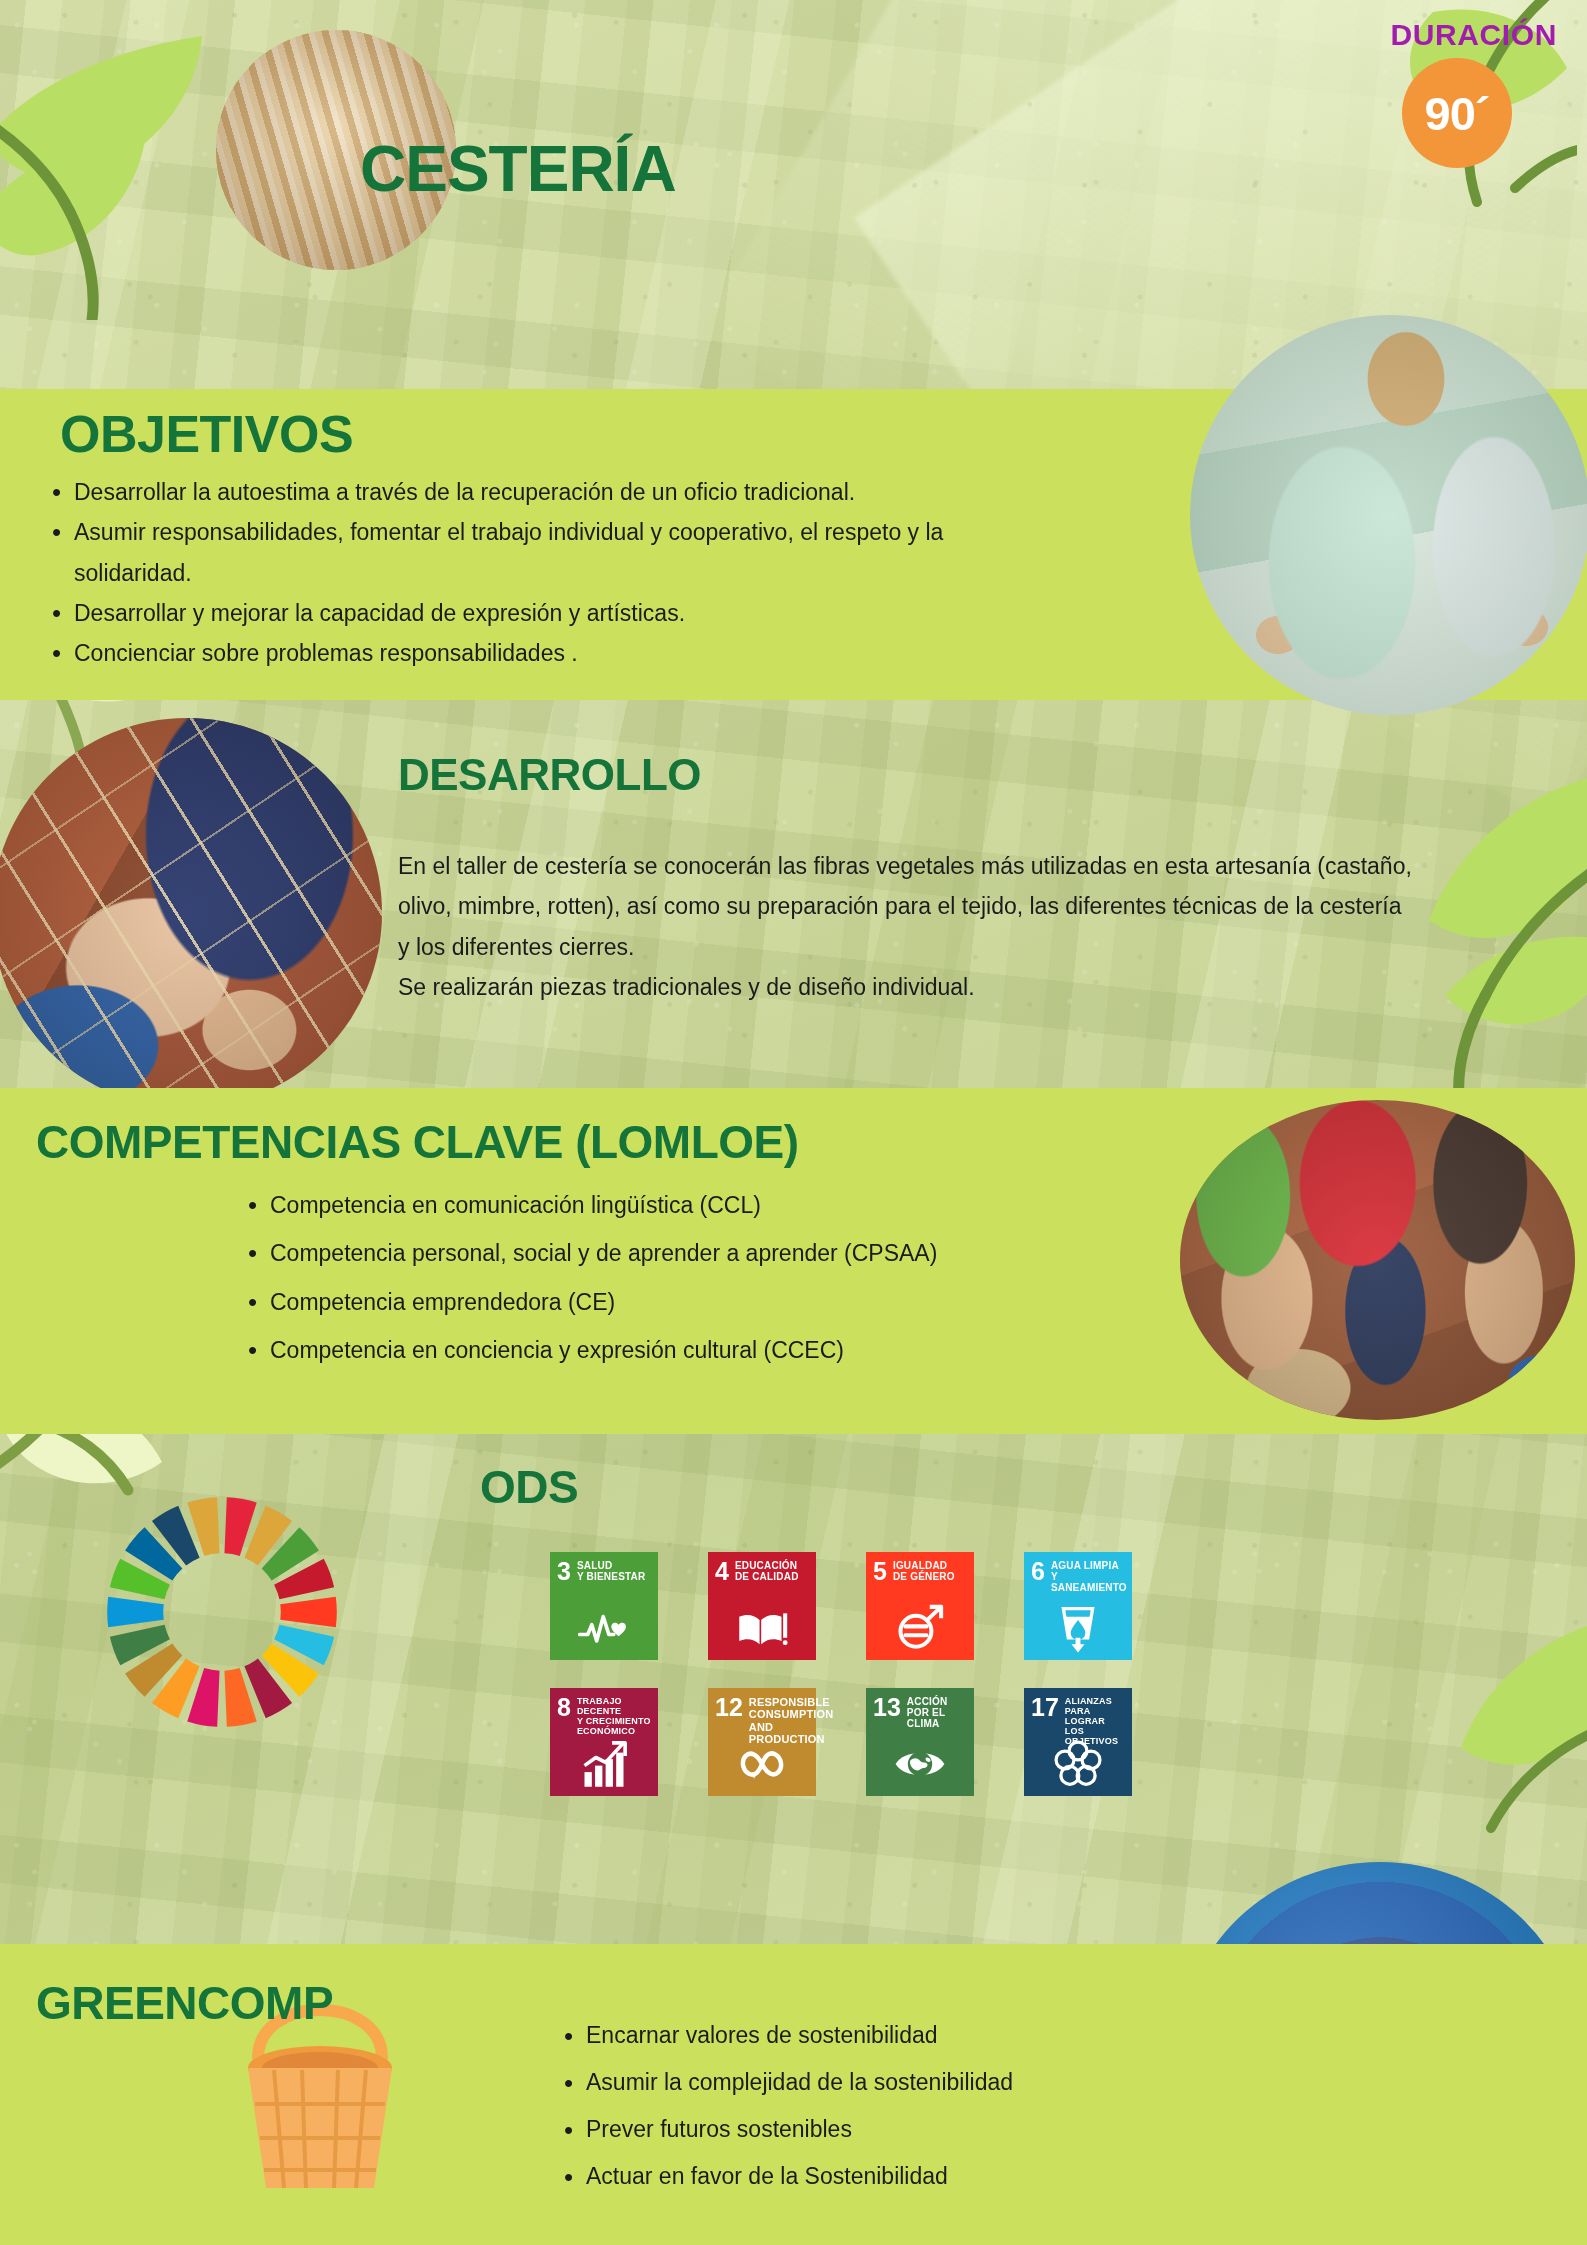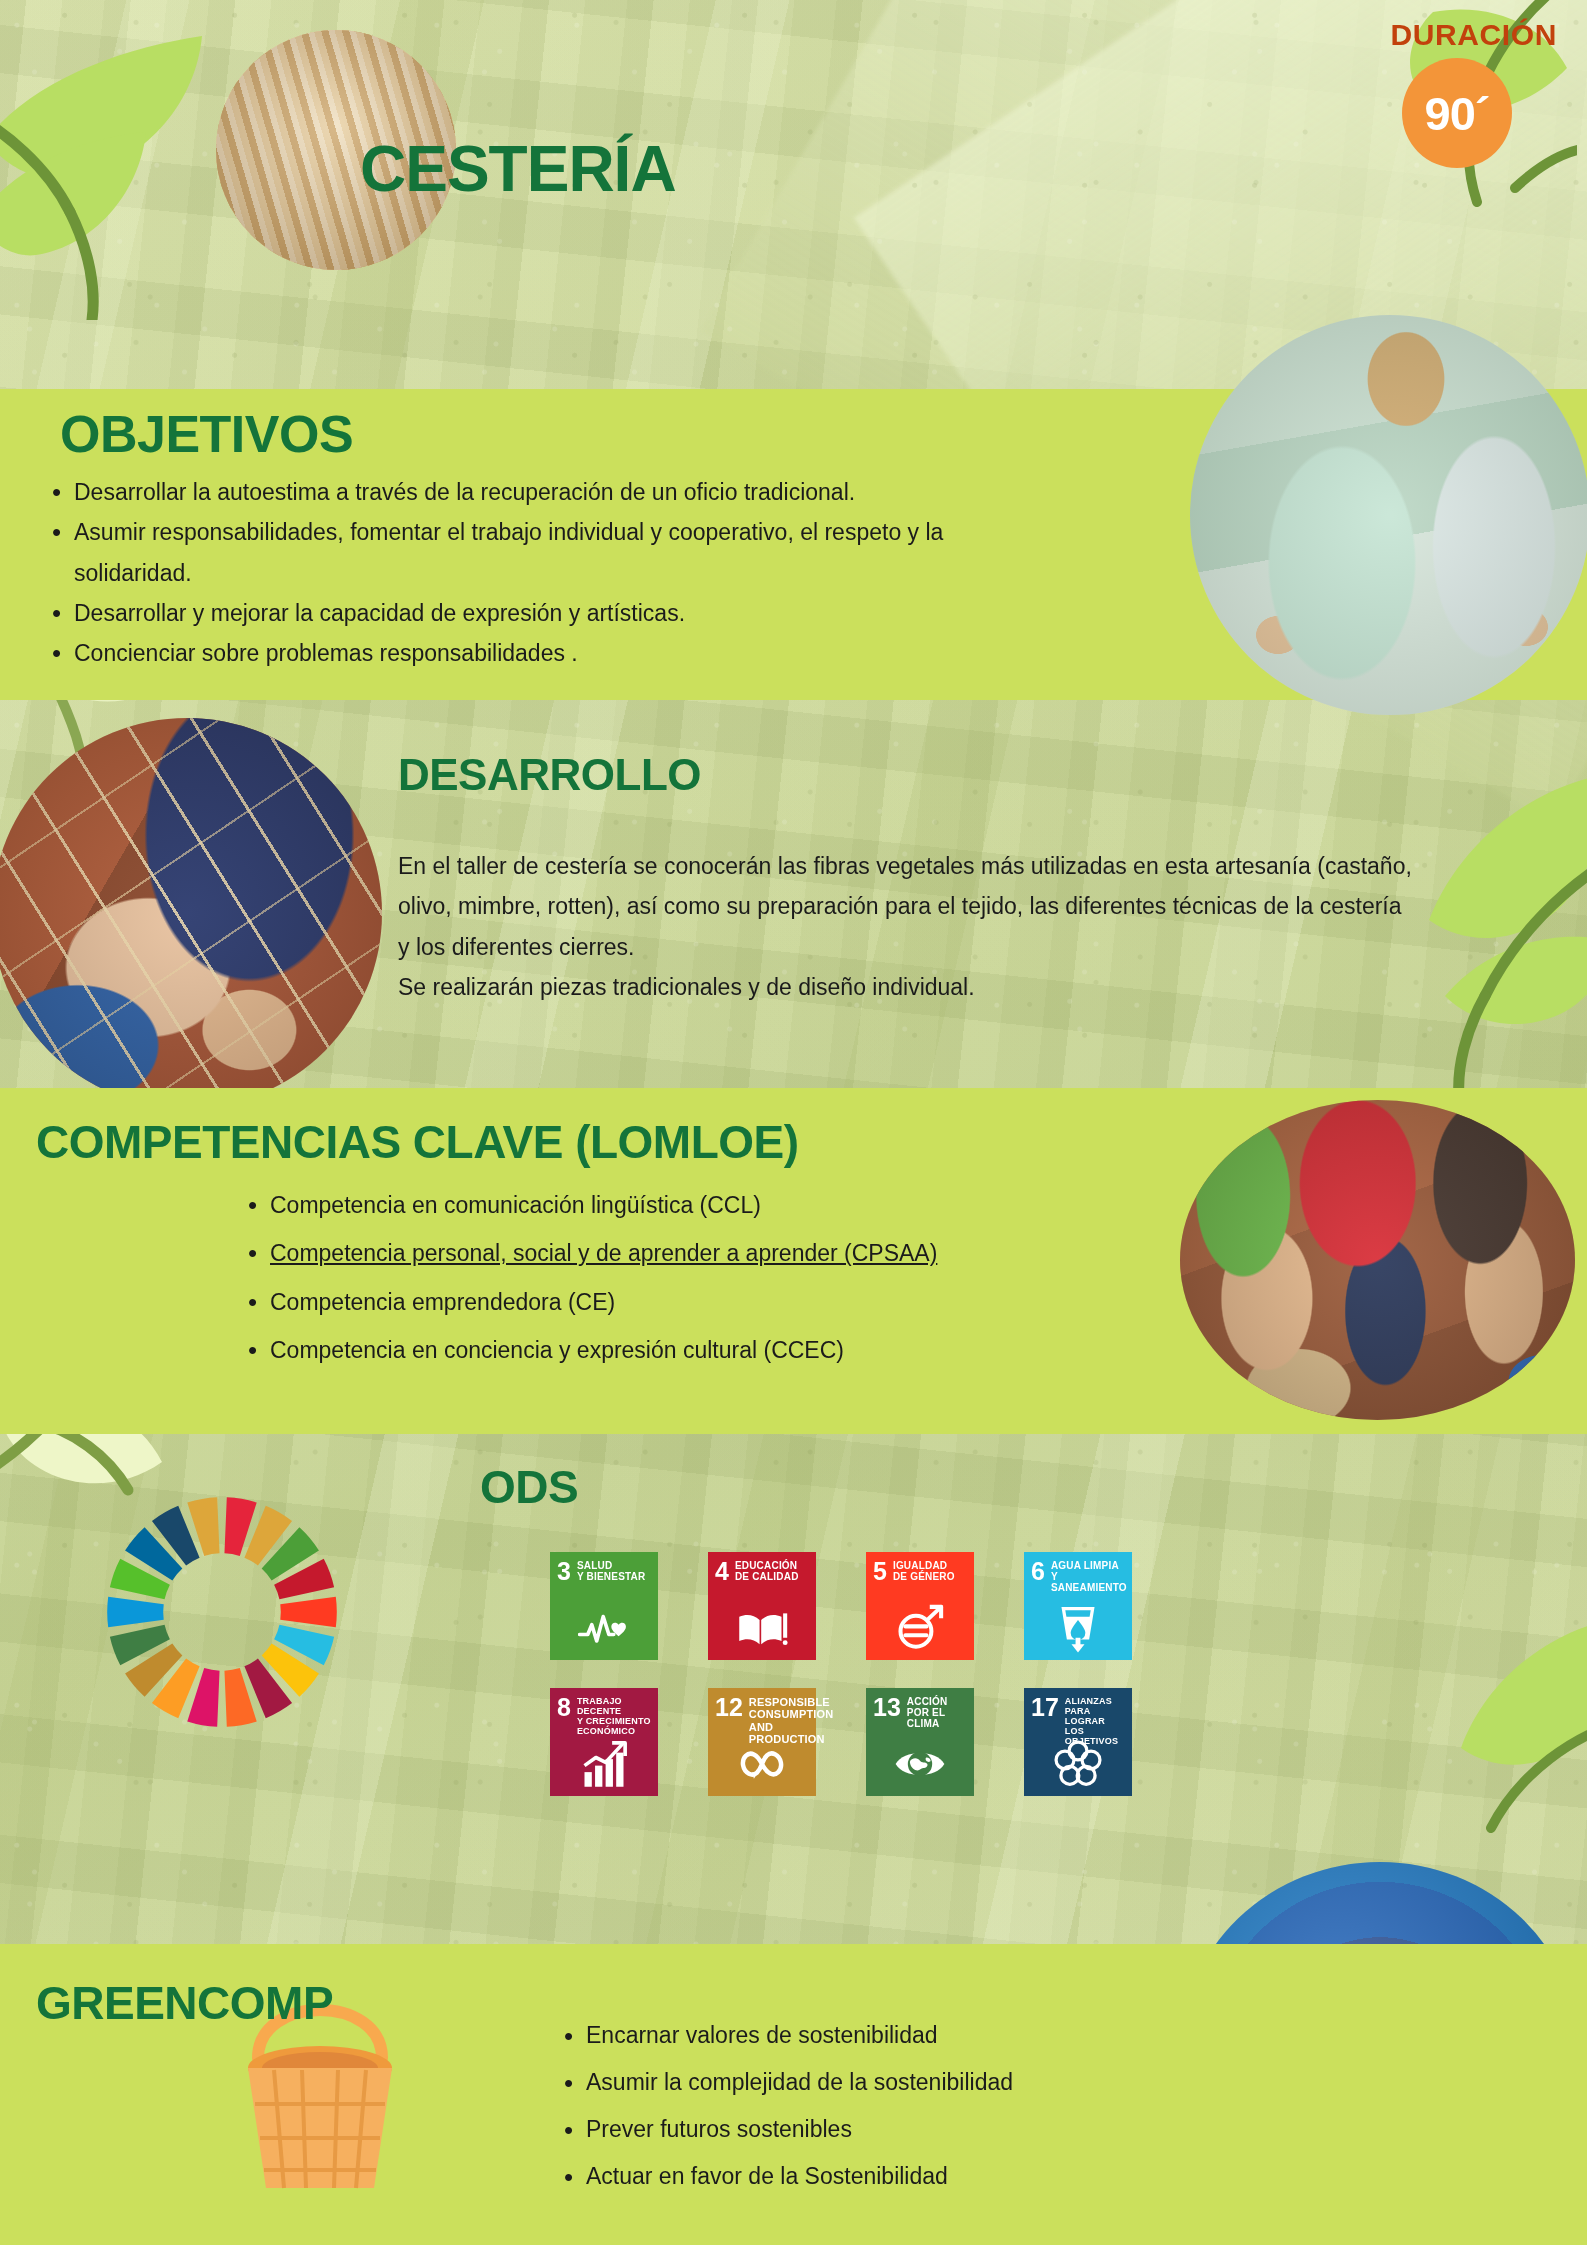--- a/index.html
+++ b/index.html
@@ -85,7 +85,7 @@
   
   #duration-label{
     position:absolute; right:30px; top:18px;
-    font-size:30px; font-weight:bold; color:#c2410c; letter-spacing:.6px;
+    font-size:30px; font-weight:bold; color:#a21caf; letter-spacing:.6px;
   }
   #duration-badge{
     position:absolute; right:75px; top:58px;

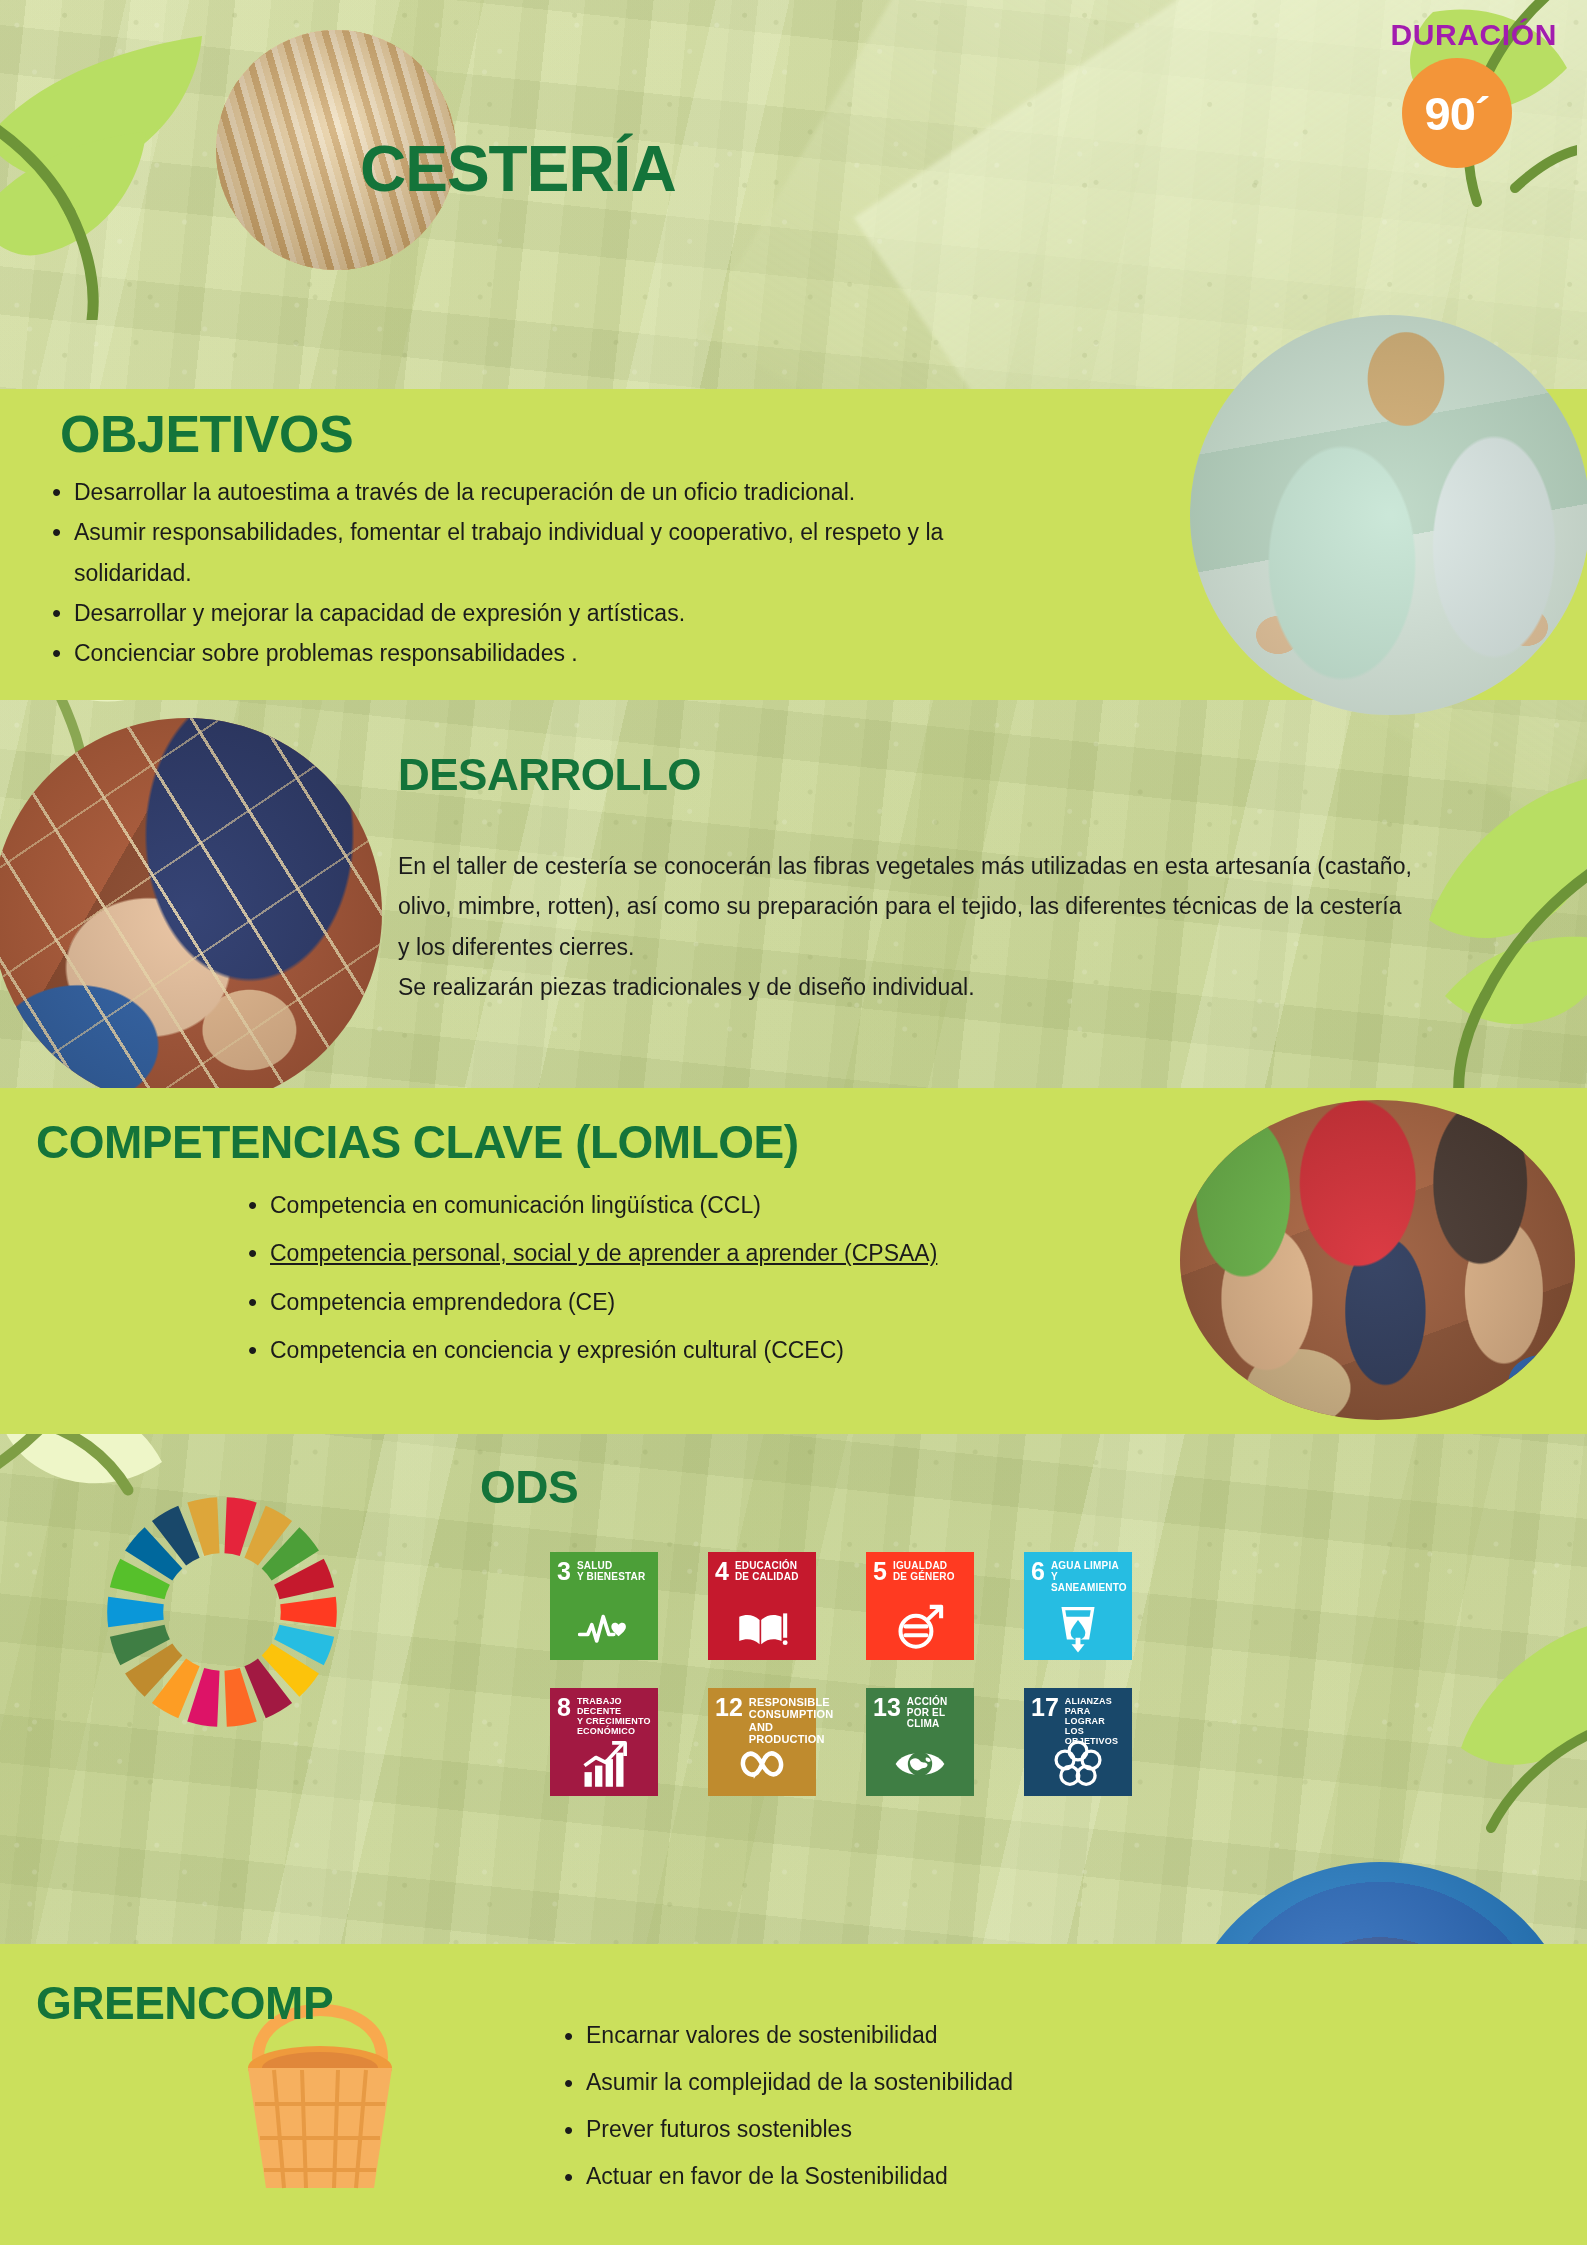--- a/index.html
+++ b/index.html
@@ -257,7 +257,7 @@
     <div class="heading" style="font-size:46px;">COMPETENCIAS CLAVE (LOMLOE)</div>
     <ul class="bul body-text" style="margin-top:16px; margin-left:208px;">
       <li style="margin-bottom:8px;">Competencia en comunicación lingüística (CCL)</li>
-      <li style="margin-bottom:8px;text-decoration:underline;"> Competencia personal, social y de aprender a aprender (CPSAA)</li>
+      <li style="margin-bottom:8px;"> Competencia personal, social y de aprender a aprender (CPSAA)</li>
       <li style="margin-bottom:8px;"> Competencia emprendedora (CE)</li>
       <li>Competencia en conciencia y expresión cultural (CCEC)</li>
     </ul>

